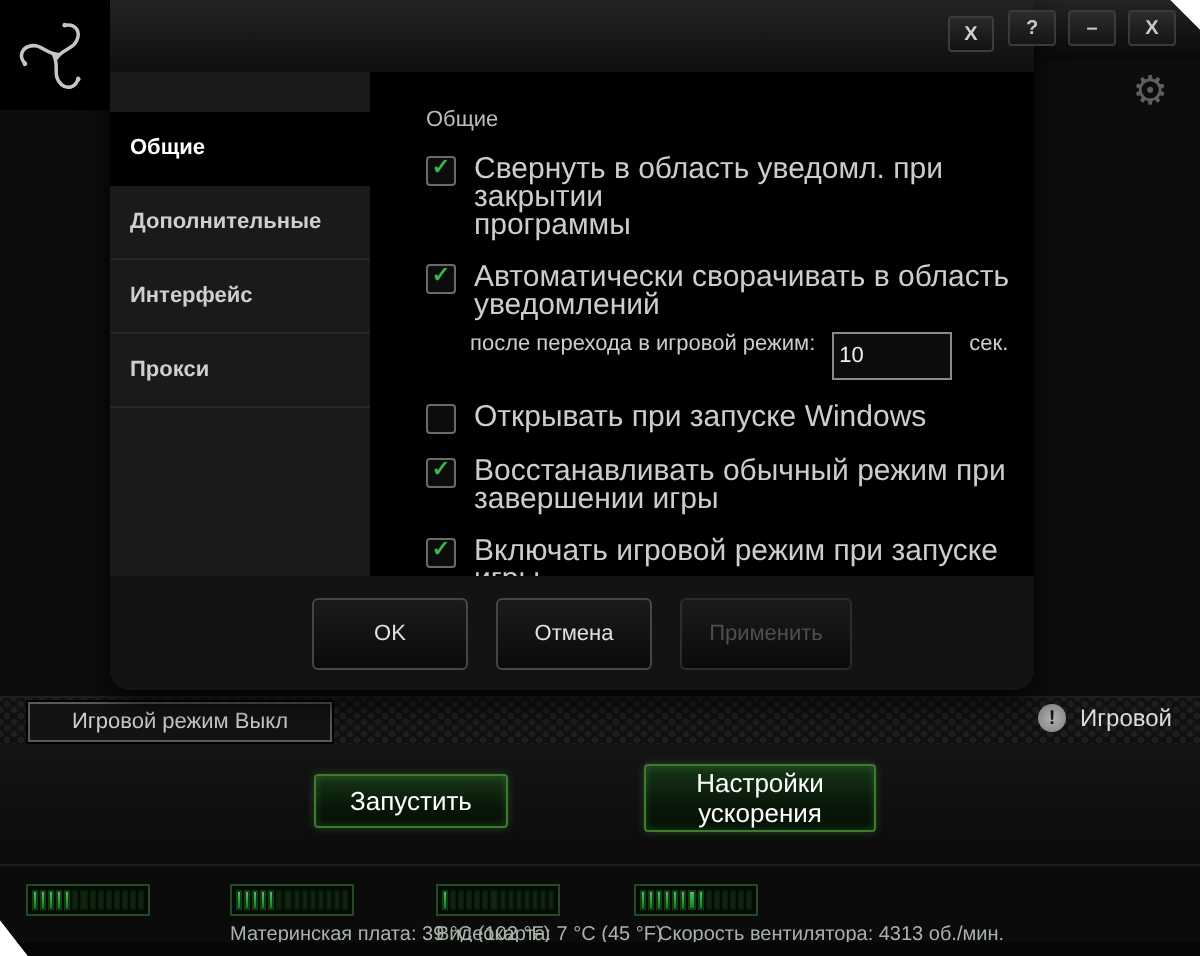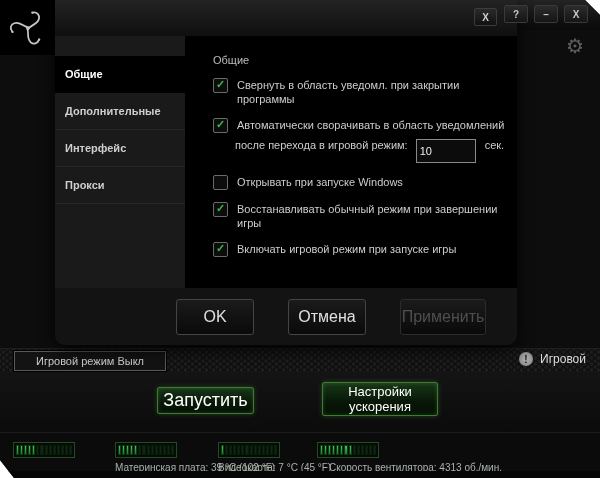--- a/index.html
+++ b/index.html
@@ -39,7 +39,7 @@
   .cbox{width:13px;height:13px;border:1px solid #6a6a6a;border-radius:2px;background:#0c0c0c;
     display:flex;align-items:center;justify-content:center;flex:none;cursor:pointer;}
   .cbox .mark{color:#3cb54a;font-size:11px;font-weight:bold;line-height:11px;transform:translateY(-1px);}
-  .cblabel{font-size:11px;line-height:14px;color:#cdcdcd;margin-left:9px;white-space:pre-line;cursor:default;}
+  .cblabel{font-size:15px;line-height:14px;color:#cdcdcd;margin-left:9px;white-space:pre-line;cursor:default;}
   .interval-row{display:flex;margin:6px 0 0 22px;}
   .interval-prefix{font-size:11px;color:#cdcdcd;}
   .interval-input{width:52px;height:20px;background:#0c0c0c;border:1px solid #8a8a8a;

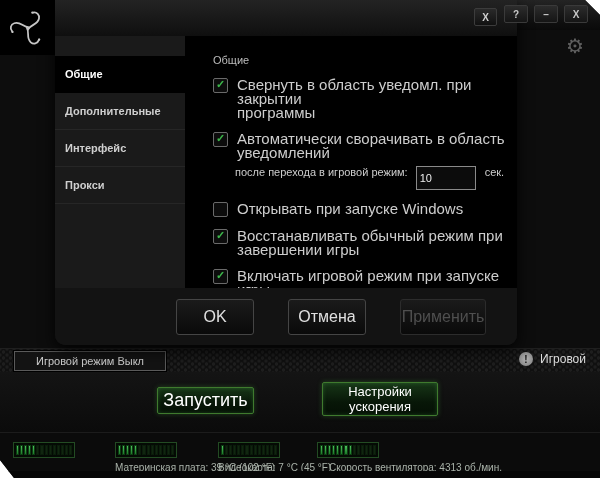--- a/index.html
+++ b/index.html
@@ -48,8 +48,8 @@
   .dlg-footer{position:absolute;left:0;bottom:0;width:100%;height:57px;background:#131313;
     border-radius:0 0 10px 10px;display:flex;align-items:center;justify-content:flex-start;}
   .dlg-btn{width:78px;height:36px;margin-right:14px;background:linear-gradient(#1b1b1b,#0a0a0a);
-    border:1px solid #454545;border-radius:3px;color:#e0e0e0;font-size:16px;
-    display:flex;align-items:center;justify-content:center;cursor:pointer;box-sizing:border-box;margin-left:20px;}
+    border:1px solid #454545;border-radius:3px;color:#e0e0e0;font-size:11px;
+    display:flex;align-items:center;justify-content:center;cursor:pointer;box-sizing:border-box;}
   .dlg-btn.apply{width:86px;color:#4f4f4f;border-color:#2c2c2c;cursor:default;}
   .footer-pad{width:101px;flex:none;}
   

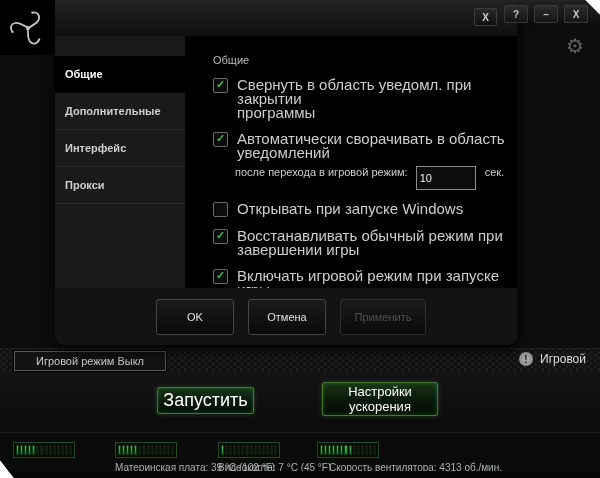--- a/index.html
+++ b/index.html
@@ -71,7 +71,7 @@
   .greenbtn{position:absolute;background:linear-gradient(#173617,#081708 60%,#051005);
     border:1px solid #3f7a2e;border-radius:2px;color:#fff;box-shadow:0 0 5px rgba(70,160,60,.35), inset 0 0 4px rgba(90,200,90,.25);
     display:flex;align-items:center;justify-content:center;text-align:center;cursor:pointer;box-sizing:border-box;}
-  .btn-launch{left:157px;top:15px;width:97px;height:27px;font-size:18px;}
+  .btn-launch{left:157px;top:15px;width:97px;height:27px;font-size:13px;}
   .btn-boost{left:322px;top:10px;width:116px;height:34px;font-size:13px;line-height:15px;padding:0 10px;}
   
   .statusbar{position:absolute;left:0;top:432px;width:600px;height:38px;background:#0b0b0b;

